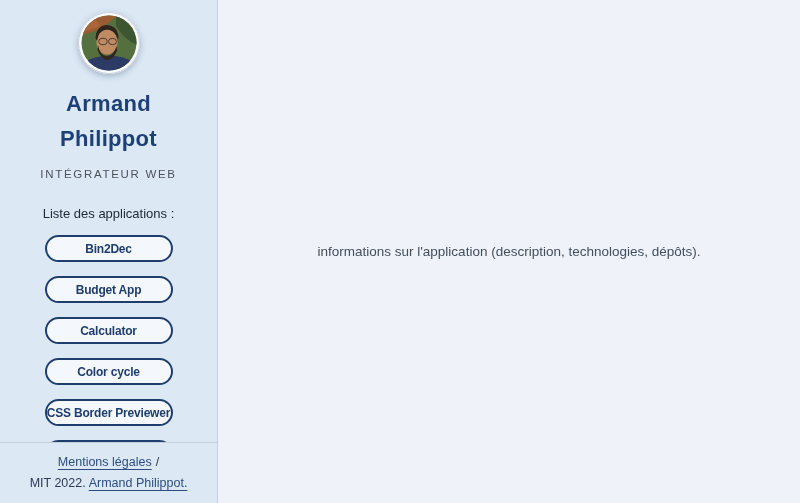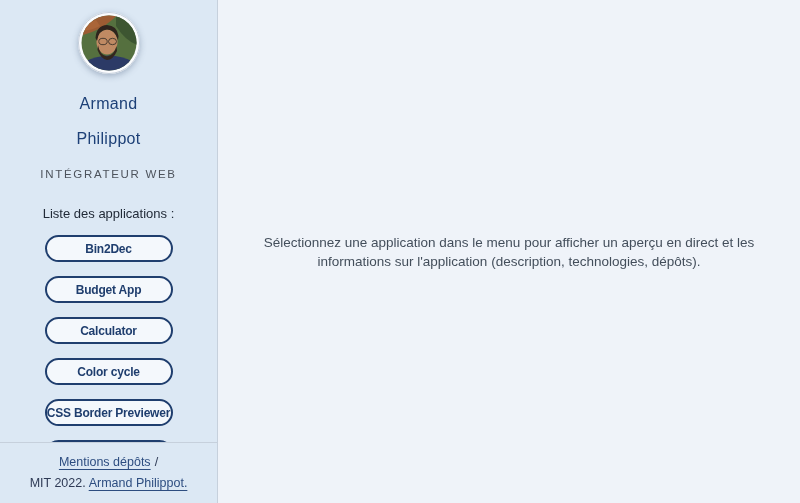--- a/index.html
+++ b/index.html
@@ -36,7 +36,7 @@
   .avatar-wrap svg{display:block;}
   .name{
     margin-top:12px;
-    font-size:16px;font-weight:400;line-height:35px;
+    font-size:22px;font-weight:700;line-height:35px;
     color:var(--name_blue);letter-spacing:.3px;
   }
   .name span{display:block;}

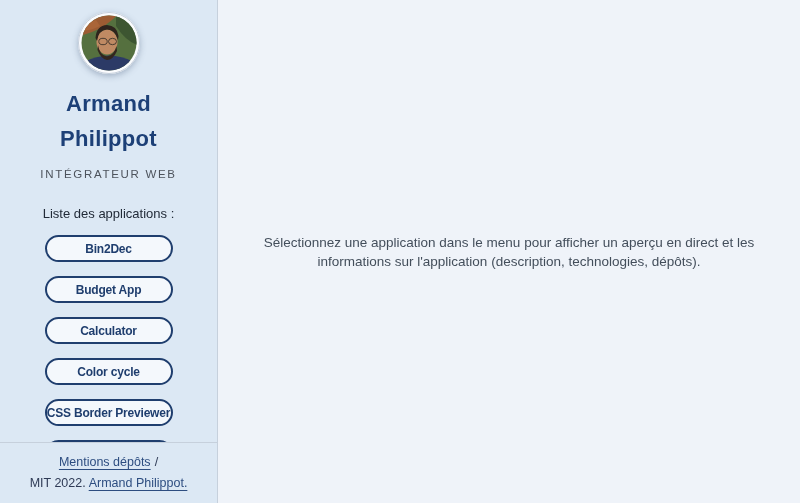--- a/index.html
+++ b/index.html
@@ -179,7 +179,6 @@
 
   <main class="content">
     <p class="empty-state">
-      <span>Sélectionnez une application dans le menu pour afficher un aperçu en direct et les</span>
       <span>informations sur l'application (description, technologies, dépôts).</span>
     </p>
   </main>

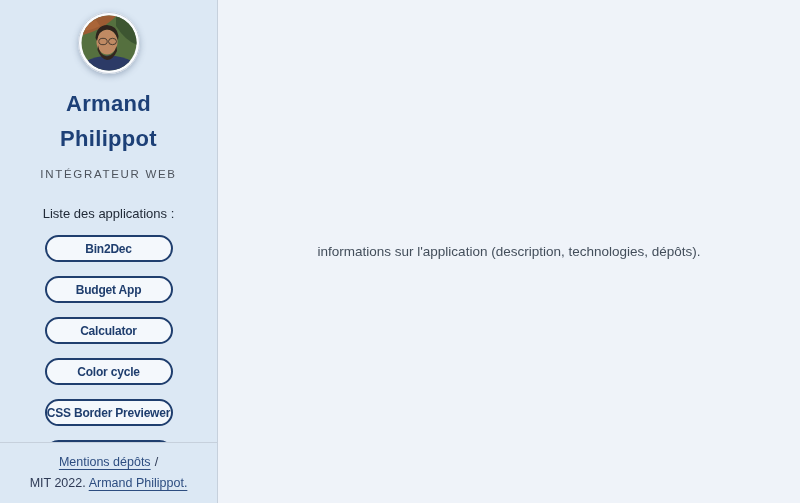--- a/index.html
+++ b/index.html
@@ -168,7 +168,7 @@
 
     <footer class="sidebar-footer">
       <div>
-        <a>Mentions dépôts</a><span class="sep">/</span>
+        <a>Mentions légales</a><span class="sep">/</span>
       </div>
       <div>
         <span class="license">MIT 2022.</span><a>Armand Philippot.</a>

